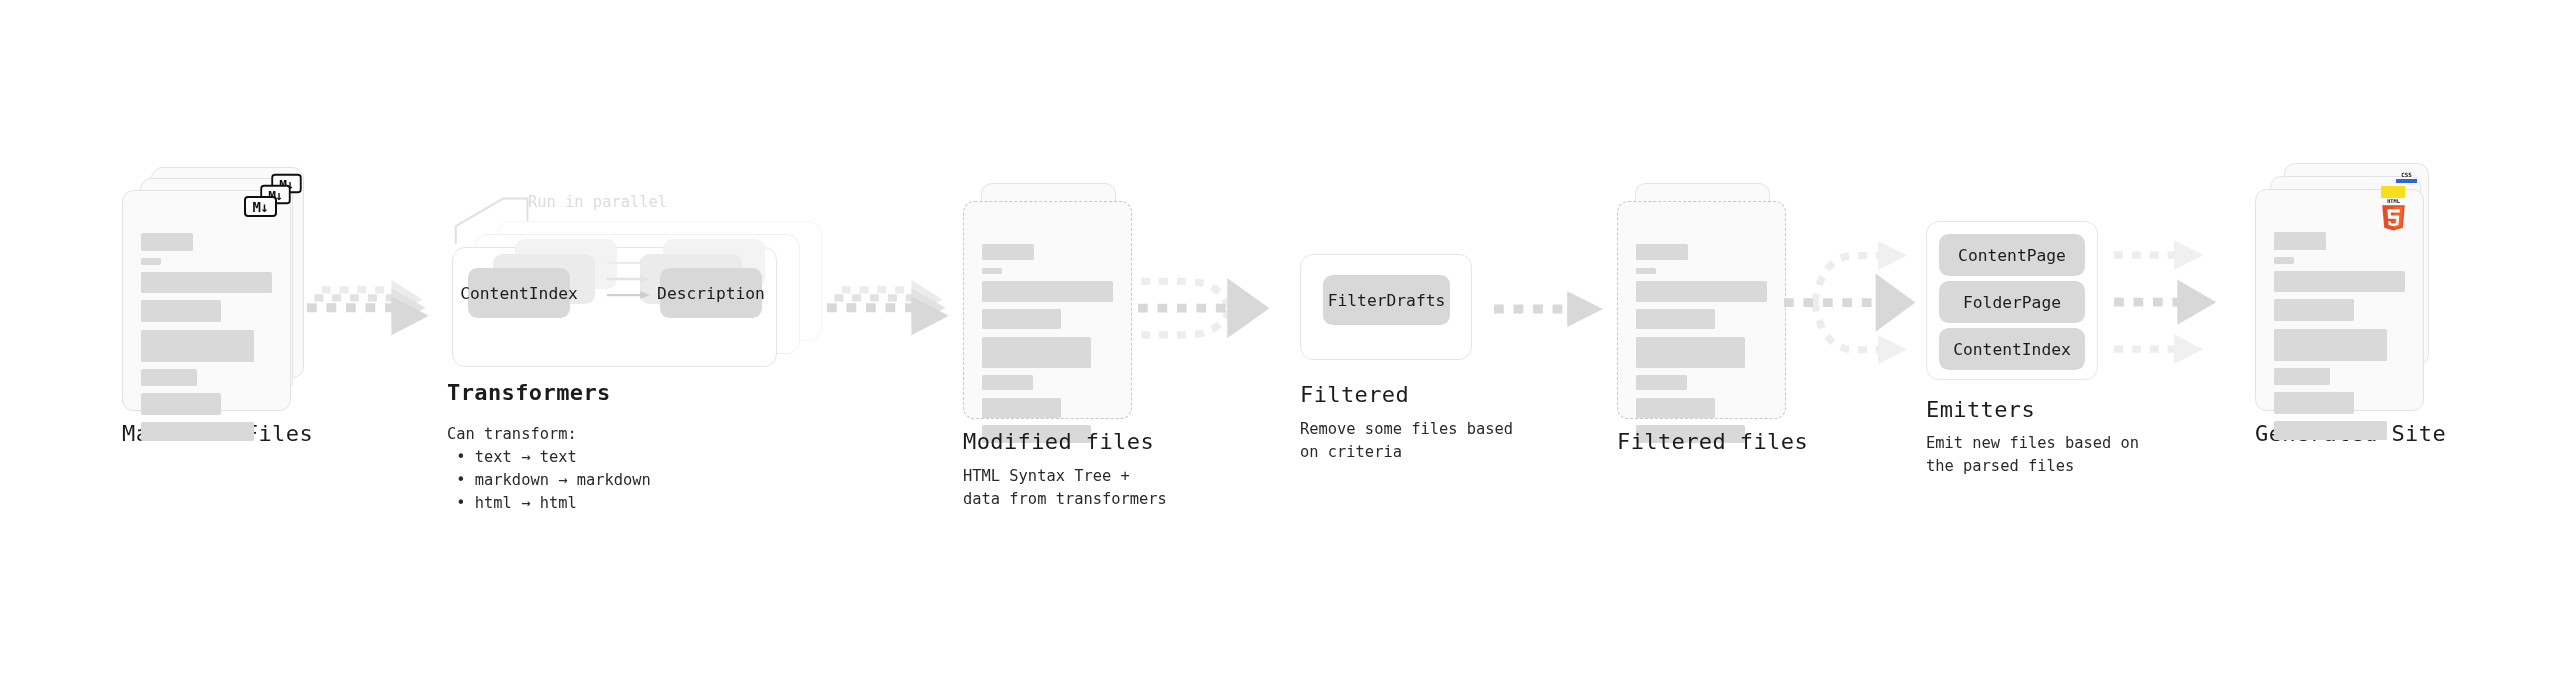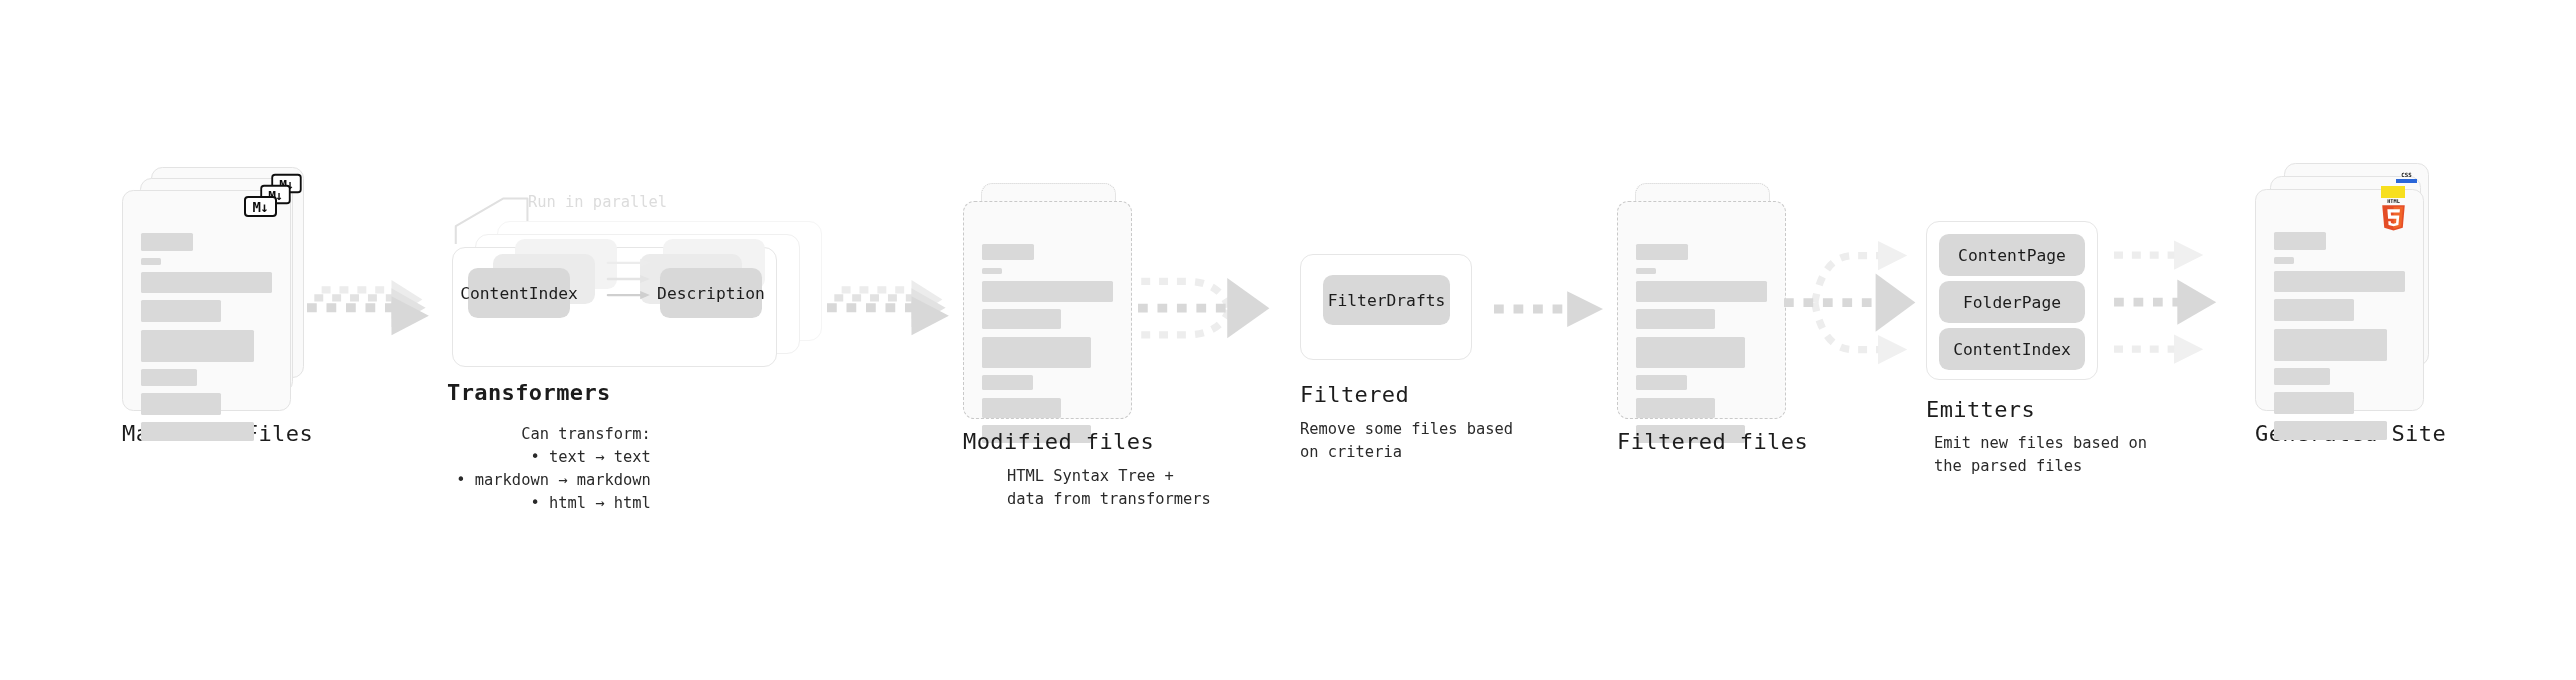--- a/index.html
+++ b/index.html
@@ -120,7 +120,7 @@
   svg { overflow: visible; display: block; }
   .svgabs { position: absolute; }
 
-  .bullets { white-space: pre; text-align: right; }
+  .bullets { white-space: pre; }
 </style>
 </head>
 <body>

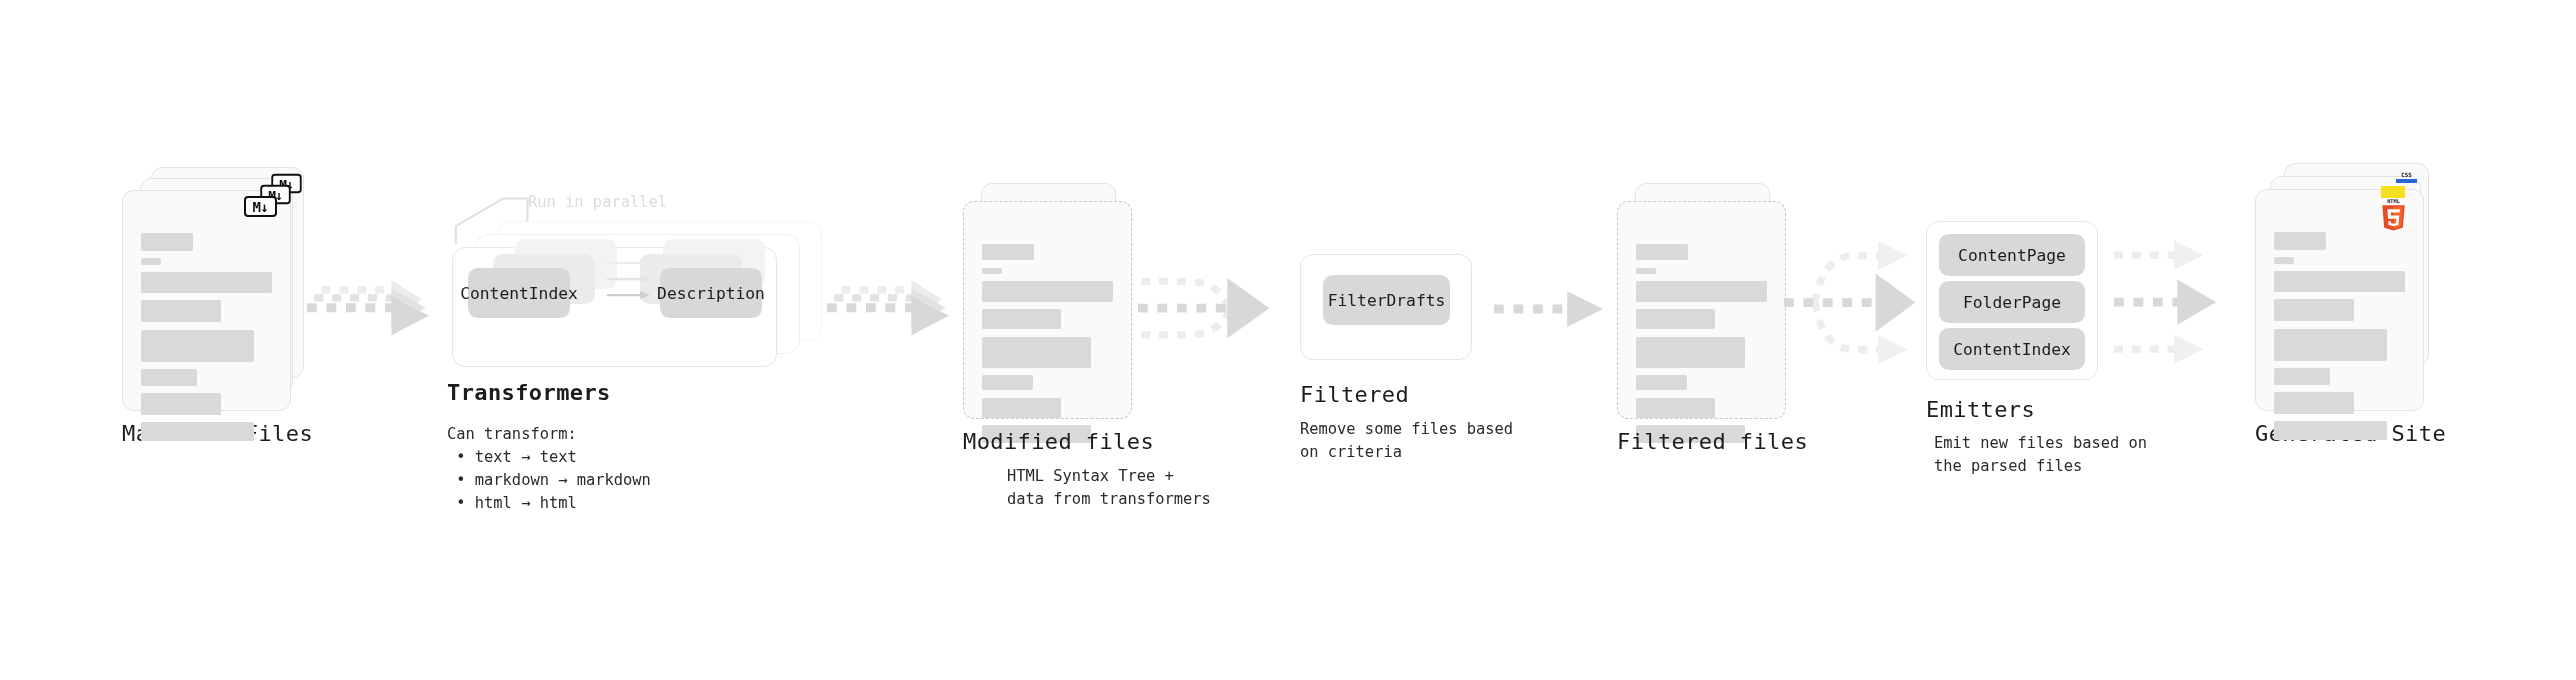--- a/index.html
+++ b/index.html
@@ -330,7 +330,7 @@
     <div class="chip" style="left:13px; top:328px; width:146px; height:42px;">ContentIndex</div>
 
     <div class="caption" style="left:0; top:397px;">Emitters</div>
-    <div class="subcaption" style="left:8px; top:432px;">Emit new files based on
+    <div class="subcaption" style="left:0; top:432px;">Emit new files based on
 the parsed files</div>
   </div>
 

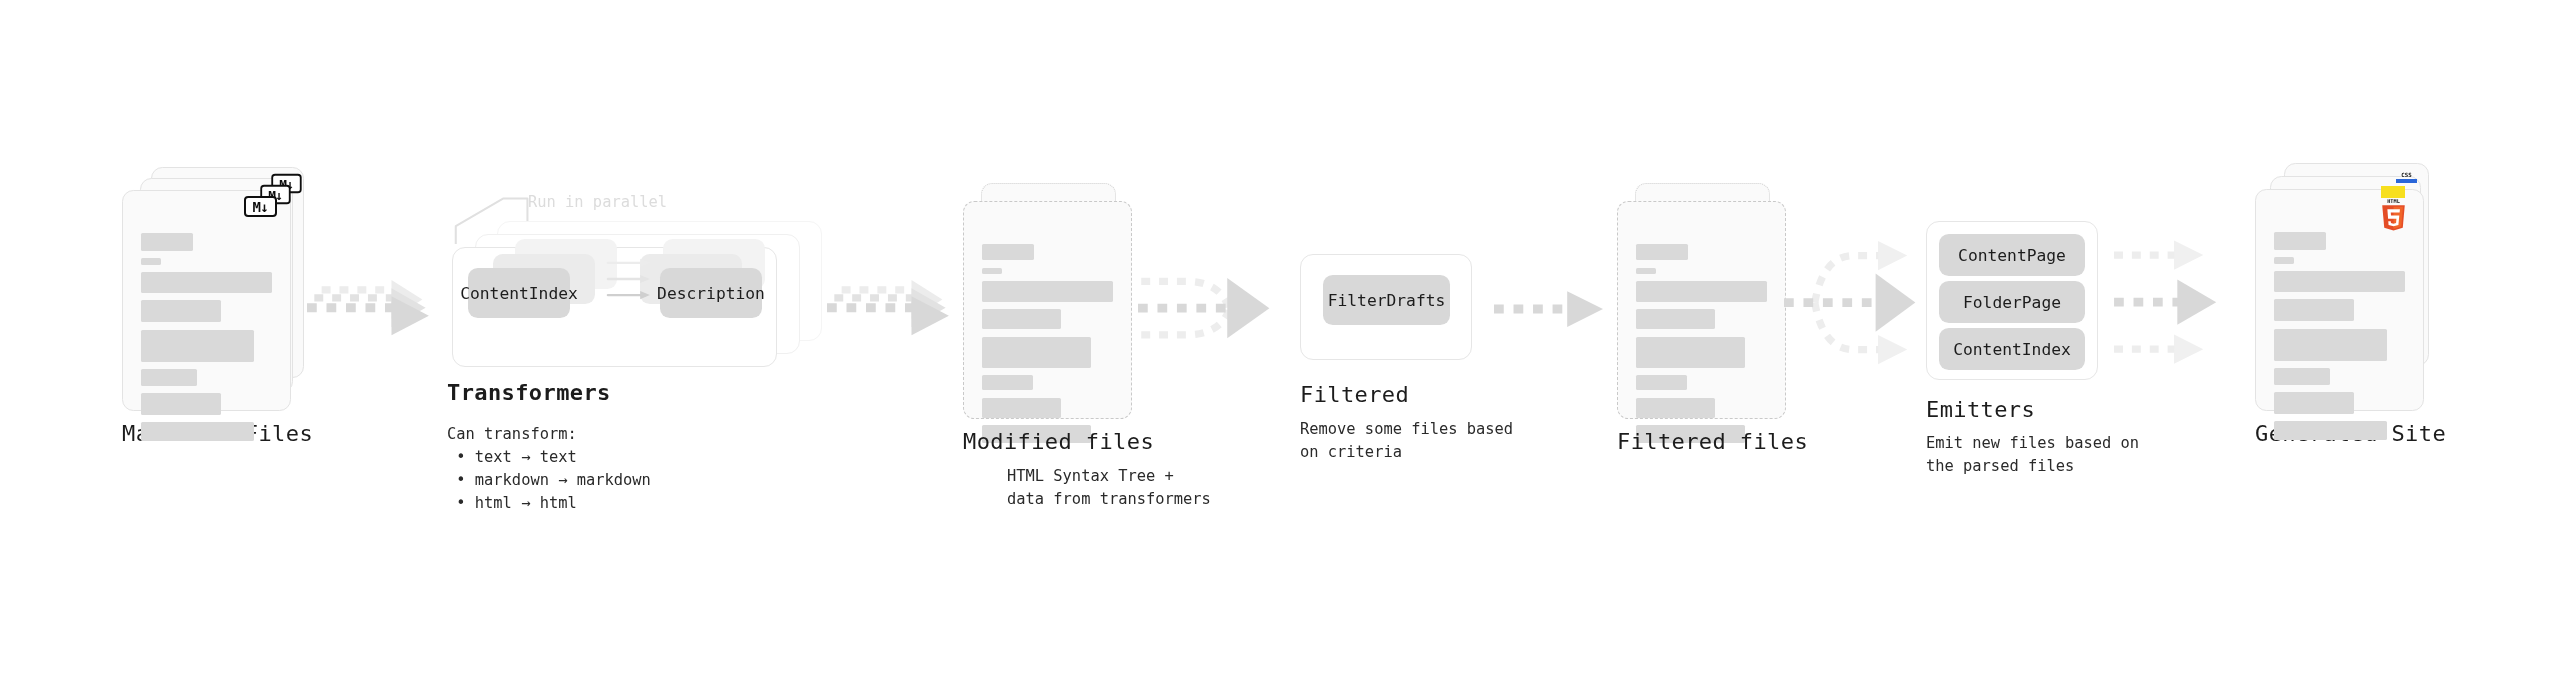--- a/index.html
+++ b/index.html
@@ -250,7 +250,7 @@
     </div>
 
     <div class="caption" style="left:0; top:429px;">Modified files</div>
-    <div class="subcaption" style="left:0; top:465px;margin-left:44px;">HTML Syntax Tree +
+    <div class="subcaption" style="left:0; top:465px;">HTML Syntax Tree +
 data from transformers</div>
   </div>
 

